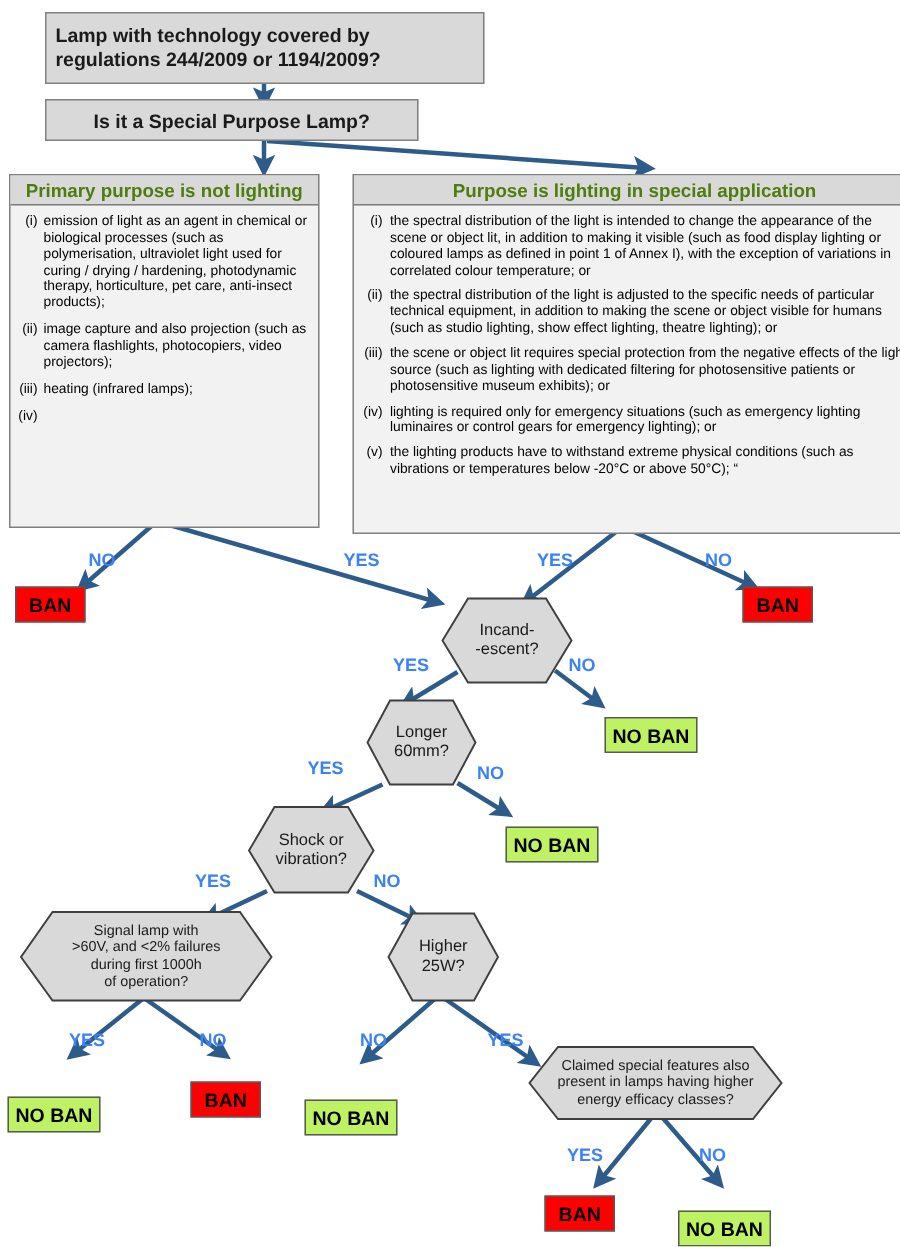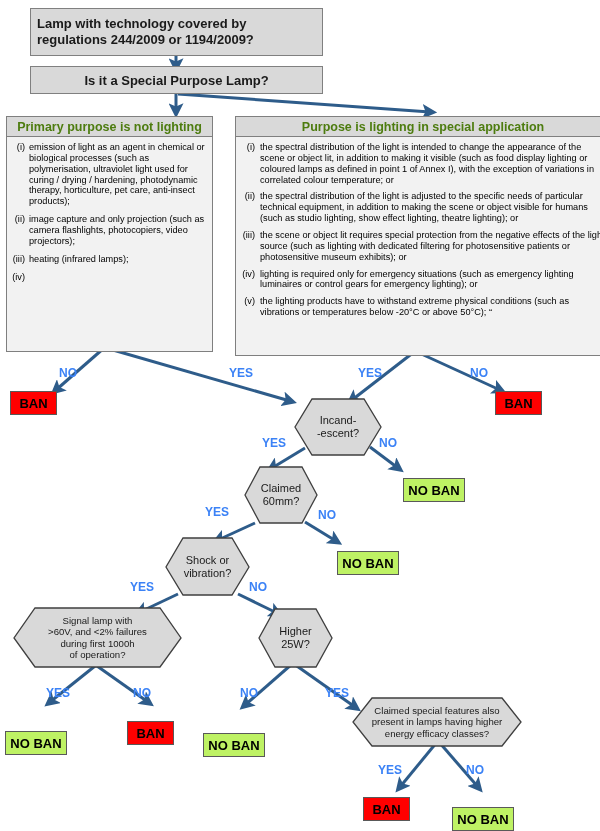--- a/index.html
+++ b/index.html
@@ -123,7 +123,7 @@
 
   <div class="gbox" style="left:30px;top:8px;width:293px;height:48px;font-size:13px;padding:2px 6px;line-height:1.25;">Lamp with technology covered by regulations 244/2009 or 1194/2009?</div>
 
-  <div class="gbox" style="left:30px;top:66px;width:293px;height:28px;font-size:13px;">Is it a Special Purpose Lamp?</div>
+  <div class="gbox" style="left:30px;top:66px;width:249px;height:28px;font-size:13px;">Is it a Special Purpose Lamp?</div>
 
   <div class="panel" style="left:6px;top:116px;width:207px;height:236px;">
     <div class="panel-head" style="height:20px;line-height:20px;font-size:12.5px;">Primary purpose is not lighting</div>

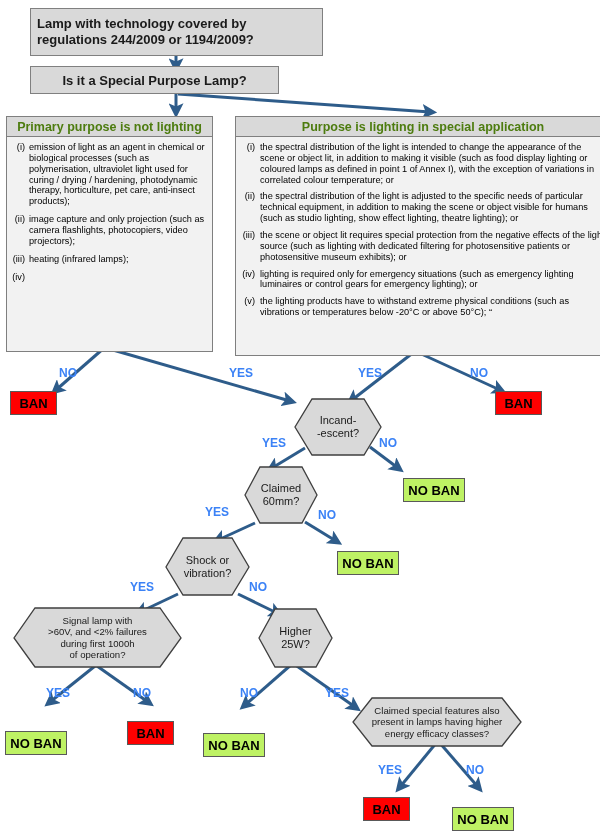--- a/index.html
+++ b/index.html
@@ -134,7 +134,7 @@
       </div>
       <div class="itm" style="margin-top:7px;">
         <span class="rn" style="width:20px;padding-right:4px;">(ii)</span>
-        <span class="tx">image capture and only projection (such as camera flashlights, photocopiers, video projectors);</span>
+        <span class="tx">image capture and also projection (such as camera flashlights, photocopiers, video projectors);</span>
       </div>
       <div class="itm" style="margin-top:7px;">
         <span class="rn" style="width:20px;padding-right:4px;">(iii)</span>

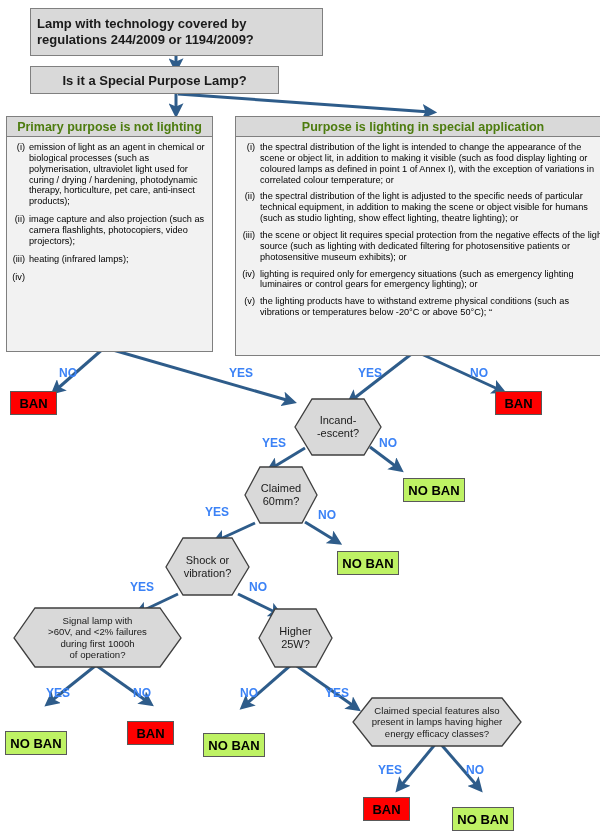--- a/index.html
+++ b/index.html
@@ -184,7 +184,7 @@
     <svg width="74" height="58" viewBox="0 0 74 58">
         <polygon points="16,1 58,1 73,29 58,57 16,57 1,29" fill="#d9d9d9" stroke="#3f3f3f" stroke-width="1.3"></polygon>
       </svg>
-    <div class="hexlabel" style="font-size:11px;">Claimed
+    <div class="hexlabel" style="font-size:11px;">Longer
 60mm?</div>
   </div>
 

